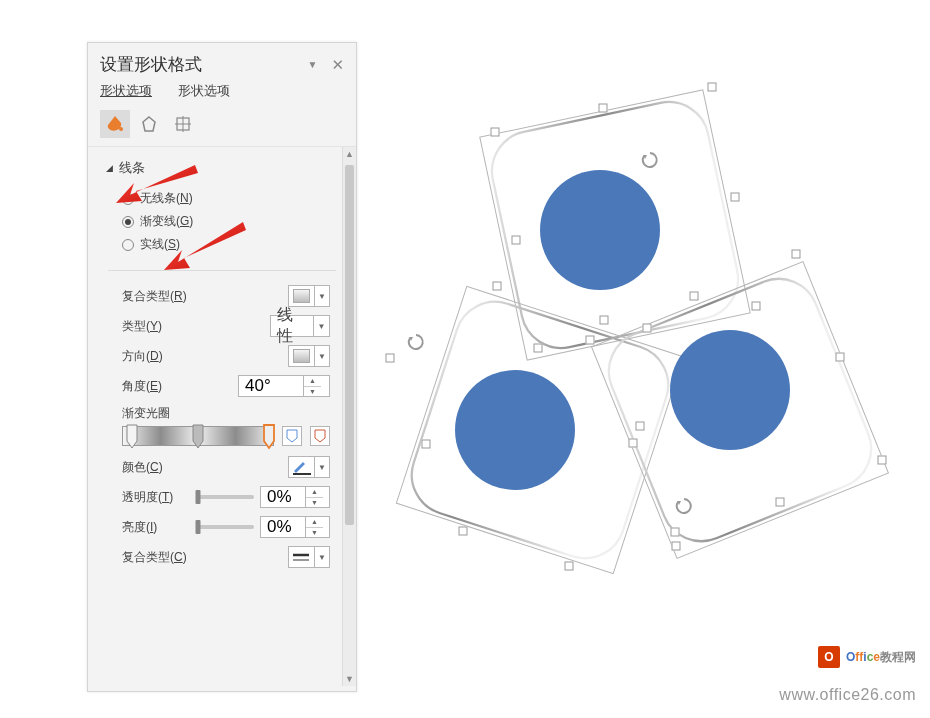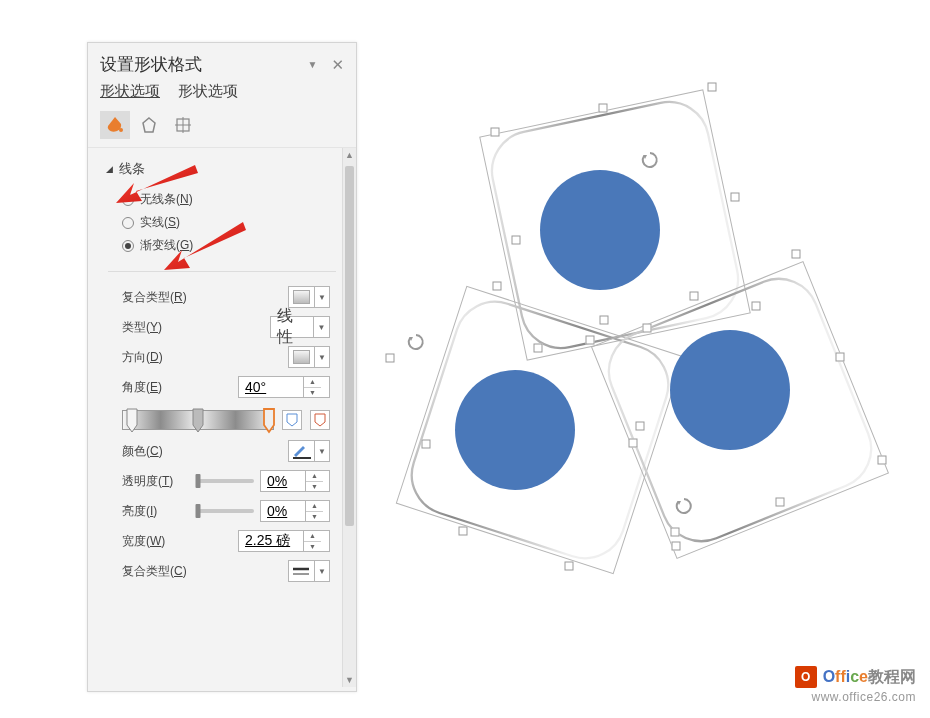--- a/index.html
+++ b/index.html
@@ -41,8 +41,8 @@
     .tabs-row {
       padding: 0 12px 8px;
       display: flex;
-      gap: 18px;
-      font-size: 15px;
+      gap: 26px;
+      font-size: 13px;
       align-items: flex-end;
     }
     .tab-link { cursor: pointer; }

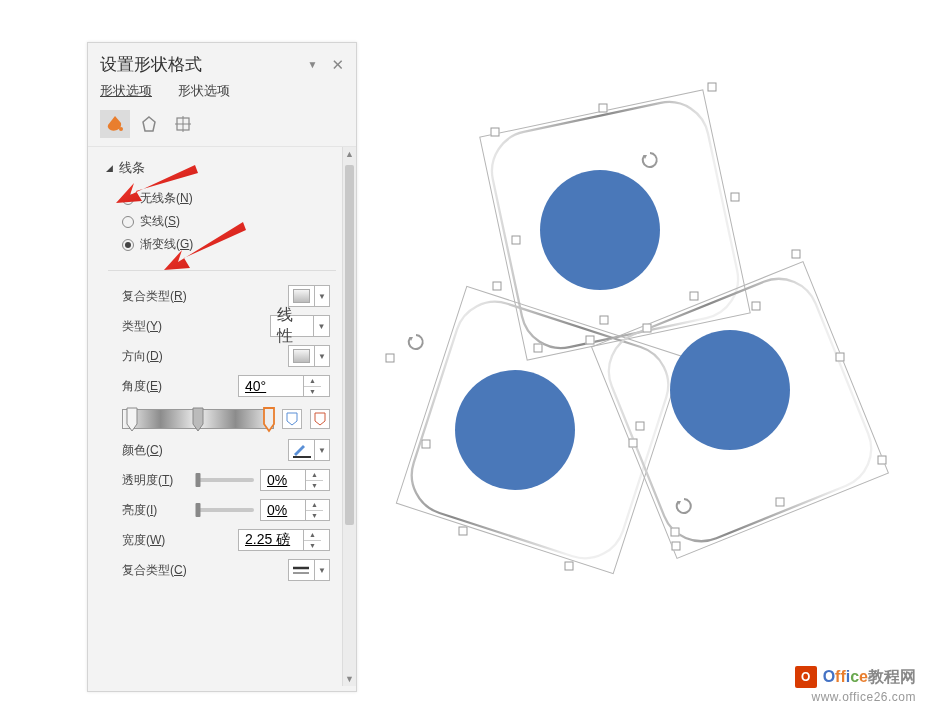--- a/index.html
+++ b/index.html
@@ -269,12 +269,12 @@
         <span><span>无线条(</span><span class="underline-hotkey">N</span><span>)</span></span>
       </div>
       <div class="radio-row">
+        <span class="radio-circle checked"></span>
+        <span><span>渐变线(</span><span class="underline-hotkey">G</span><span>)</span></span>
+      </div>
+      <div class="radio-row">
         <span class="radio-circle"></span>
         <span><span>实线(</span><span class="underline-hotkey">S</span><span>)</span></span>
-      </div>
-      <div class="radio-row">
-        <span class="radio-circle checked"></span>
-        <span><span>渐变线(</span><span class="underline-hotkey">G</span><span>)</span></span>
       </div>
     </div>
 

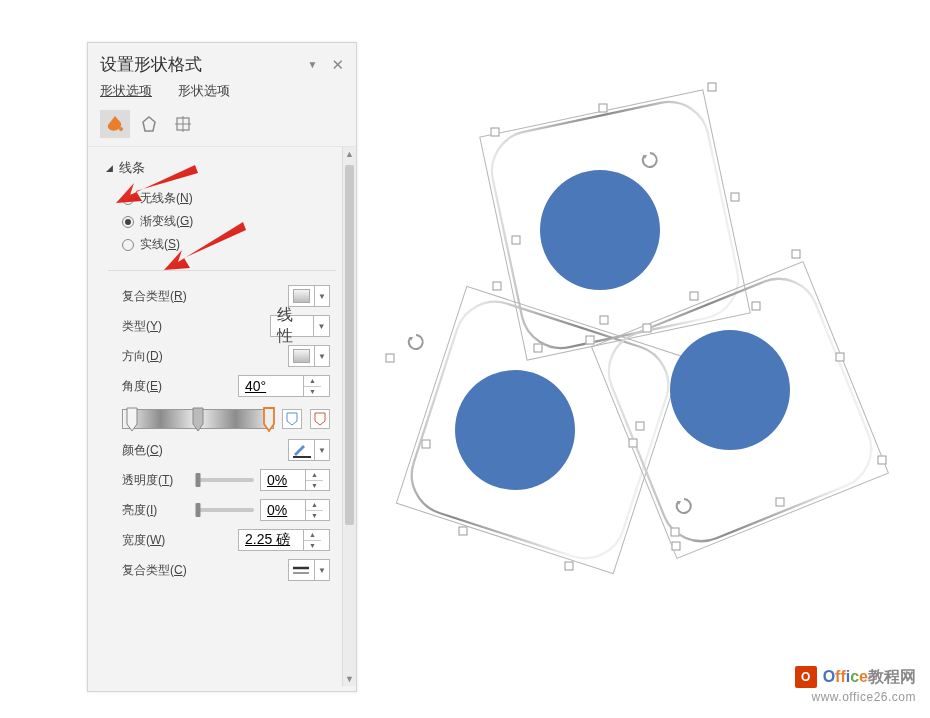--- a/index.html
+++ b/index.html
@@ -142,7 +142,7 @@
     }
     .spinner input {
       border:none; outline:none; width: 64px; padding: 0 6px;
-      font-size:14px; background:transparent;text-decoration:underline;
+      font-size:17px; background:transparent;
     }
     .spinner .spin-btns {
       width: 18px; border-left:1px solid #b5b5b5;

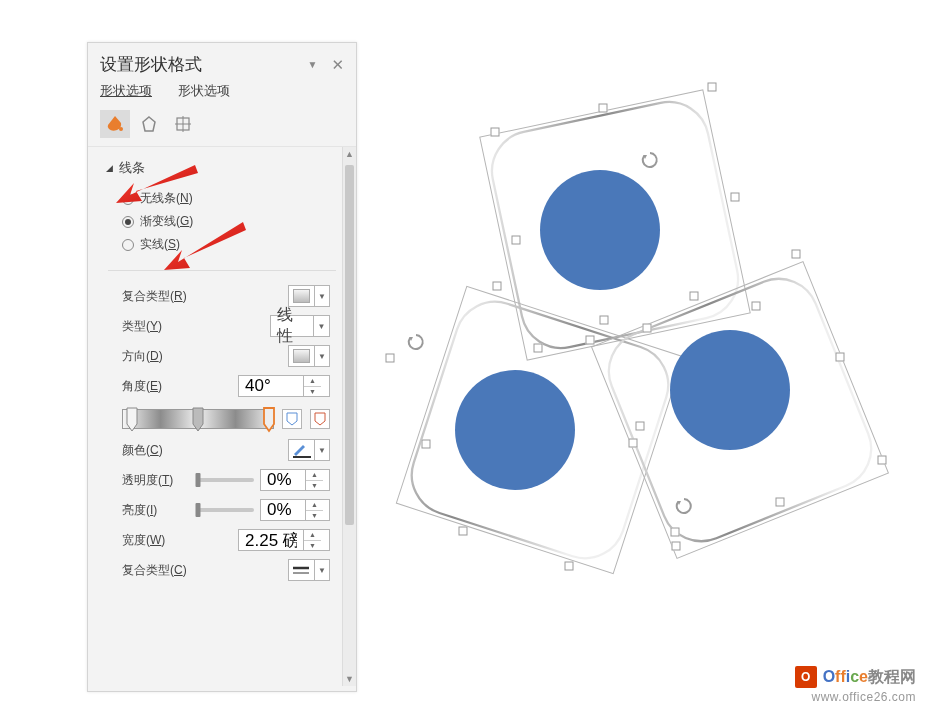--- a/index.html
+++ b/index.html
@@ -316,6 +316,7 @@
     </div>
 
     <div class="grad-section">
+      <div class="form-label">渐变光圈</div>
       <div class="grad-bar-row">
         <div class="grad-bar">
           <div class="grad-stop" style="left:6%">

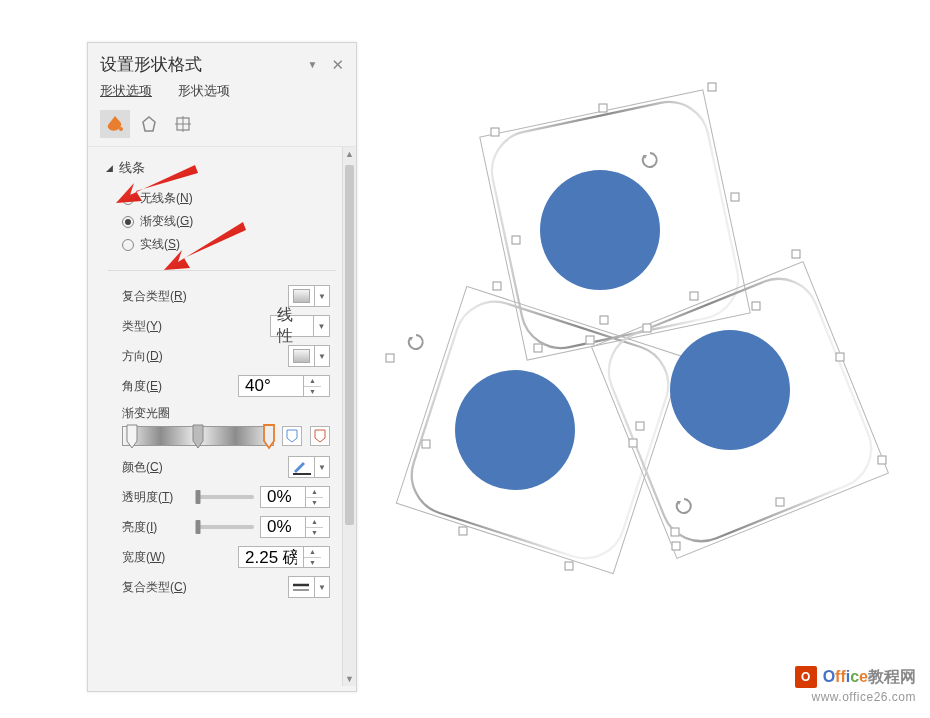--- a/index.html
+++ b/index.html
@@ -388,16 +388,6 @@
       </div>
     </div>
 
-    <div class="form-row">
-      <span class="form-label"><span>宽度(</span><span class="underline-hotkey">W</span><span>)</span></span>
-      <div class="spinner">
-        <input value="2.25 磅" style="">
-        <div class="spin-btns">
-            <div class="sb">▲</div>
-            <div class="sb">▼</div>
-          </div>
-      </div>
-    </div>
 
     <div class="form-row">
       <span class="form-label"><span>复合类型(</span><span class="underline-hotkey">C</span><span>)</span></span>

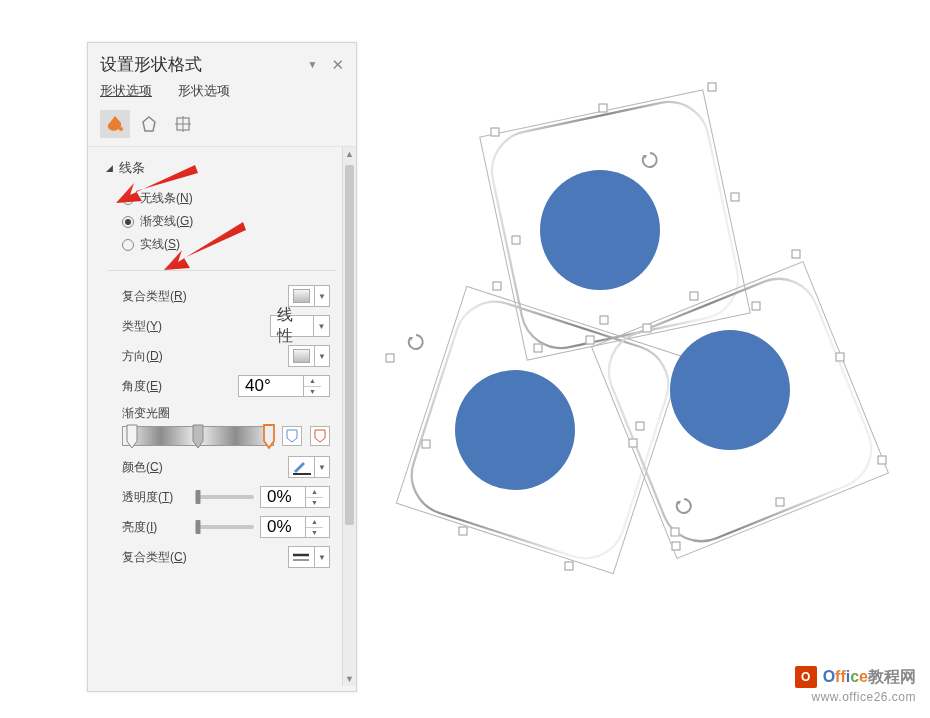--- a/index.html
+++ b/index.html
@@ -216,7 +216,7 @@
       display:flex; align-items:center; justify-content:center;
       color:#fff; font-weight:bold; border-radius:2px;
     }
-    .wm-text1 { font-size:16px; font-weight:bold;}
+    .wm-text1 { font-size:12px; font-weight:bold;}
     .wm-text1 .o{color:#4472c4;} .wm-text1 .f{color:#e97e2e;}
     .wm-text1 .g{color:#6aa84f;} .wm-text1 .p{color:#888;}
     .wm-text2 { font-size:12px; color:#999; letter-spacing:0.5px; margin-top:2px;}

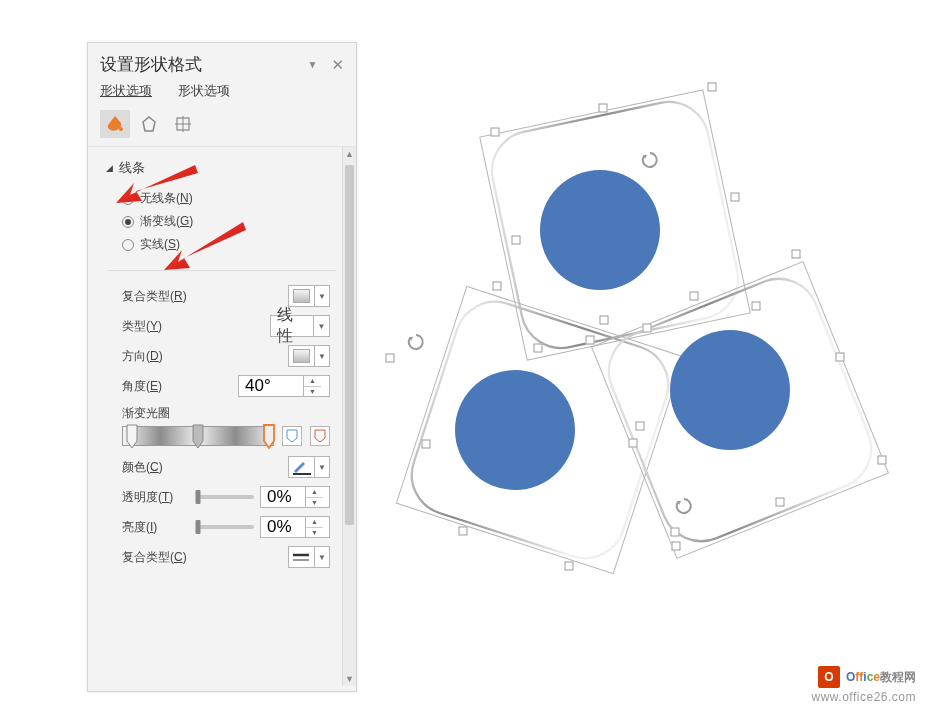--- a/index.html
+++ b/index.html
@@ -219,7 +219,7 @@
     .wm-text1 { font-size:12px; font-weight:bold;}
     .wm-text1 .o{color:#4472c4;} .wm-text1 .f{color:#e97e2e;}
     .wm-text1 .g{color:#6aa84f;} .wm-text1 .p{color:#888;}
-    .wm-text2 { font-size:12px; color:#999; letter-spacing:0.5px; margin-top:2px;}
+    .wm-text2 { font-size:16px; color:#999; letter-spacing:0.5px; margin-top:18px;}
   </style>
 </head>
 <body>

